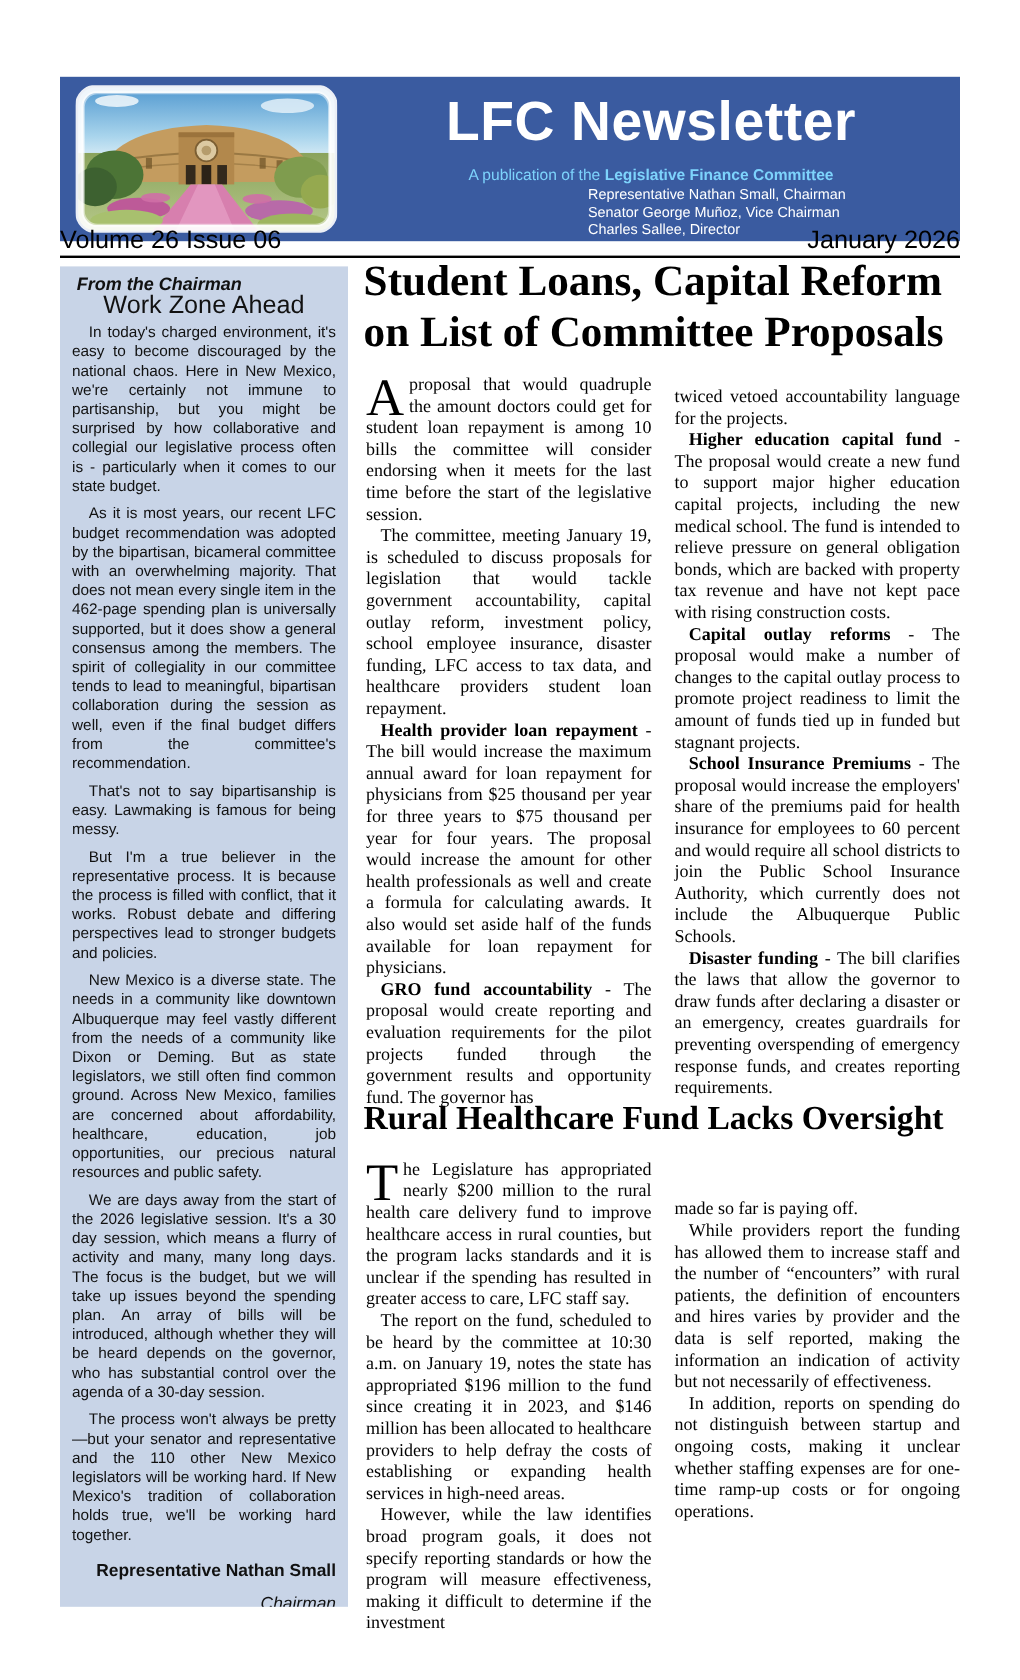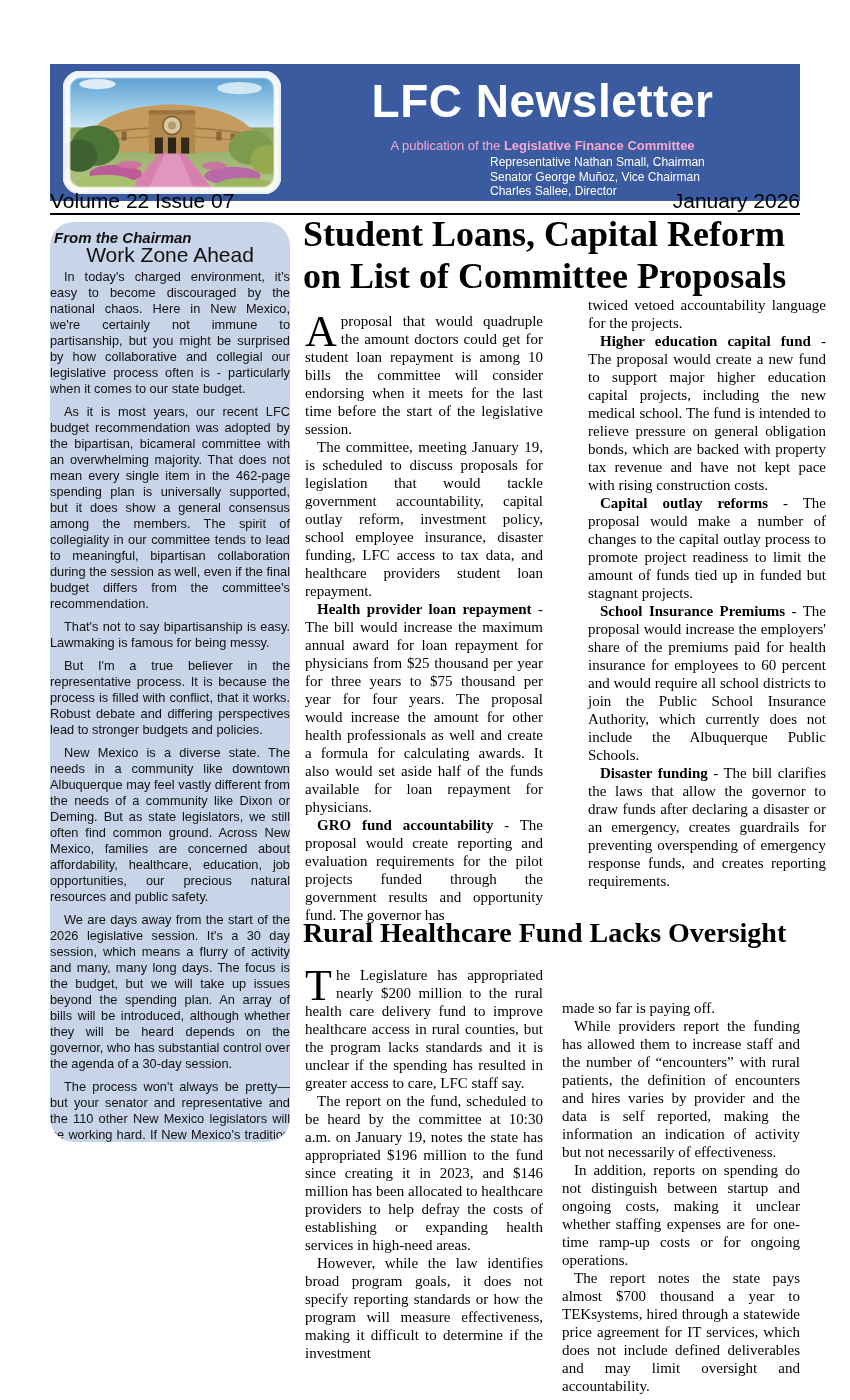--- a/index.html
+++ b/index.html
@@ -16,7 +16,7 @@
     position:absolute; left:235px; top:14px; width:515px; text-align:center;
     color:#fff; font-weight:bold; font-size:46px; letter-spacing:.5px; line-height:1;
   }
-  .tagline { position:absolute; left:235px; top:74px; width:515px; text-align:center; color:#f9a8d4; font-size:13px; }
+  .tagline { position:absolute; left:235px; top:74px; width:515px; text-align:center; color:#7dd3fc; font-size:13px; }
   .officials { position:absolute; left:440px; top:91px; color:#fff; font-size:12px; line-height:14.5px; text-align:left; }
 
   

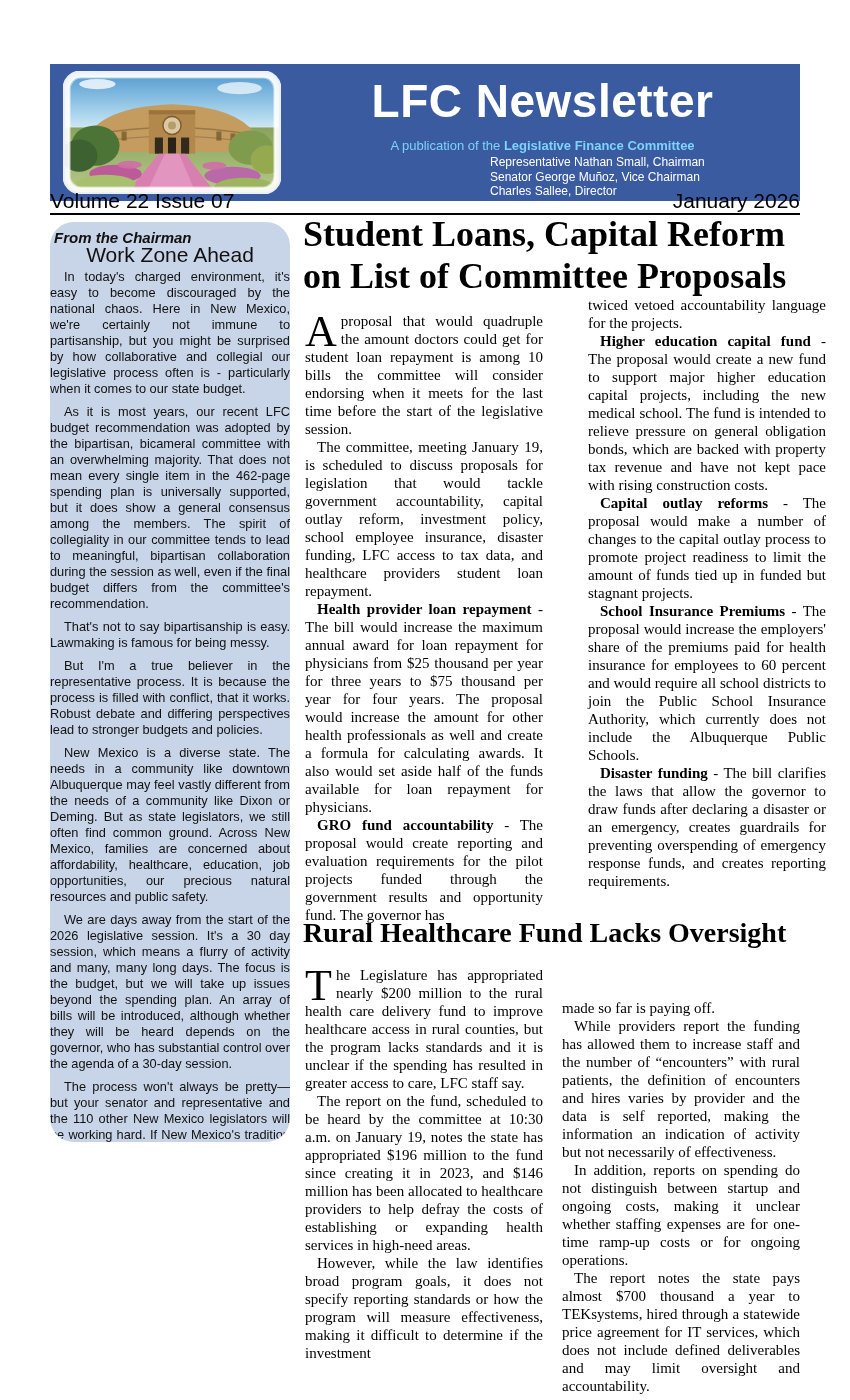--- a/index.html
+++ b/index.html
@@ -130,7 +130,7 @@
     </div>
   </header>
 
-  <div class="volume">Volume 22 Issue 07</div>
+  <div class="volume">Volume 26 Issue 06</div>
   <div class="issuedate">January 2026</div>
   <div class="rule"></div>
 

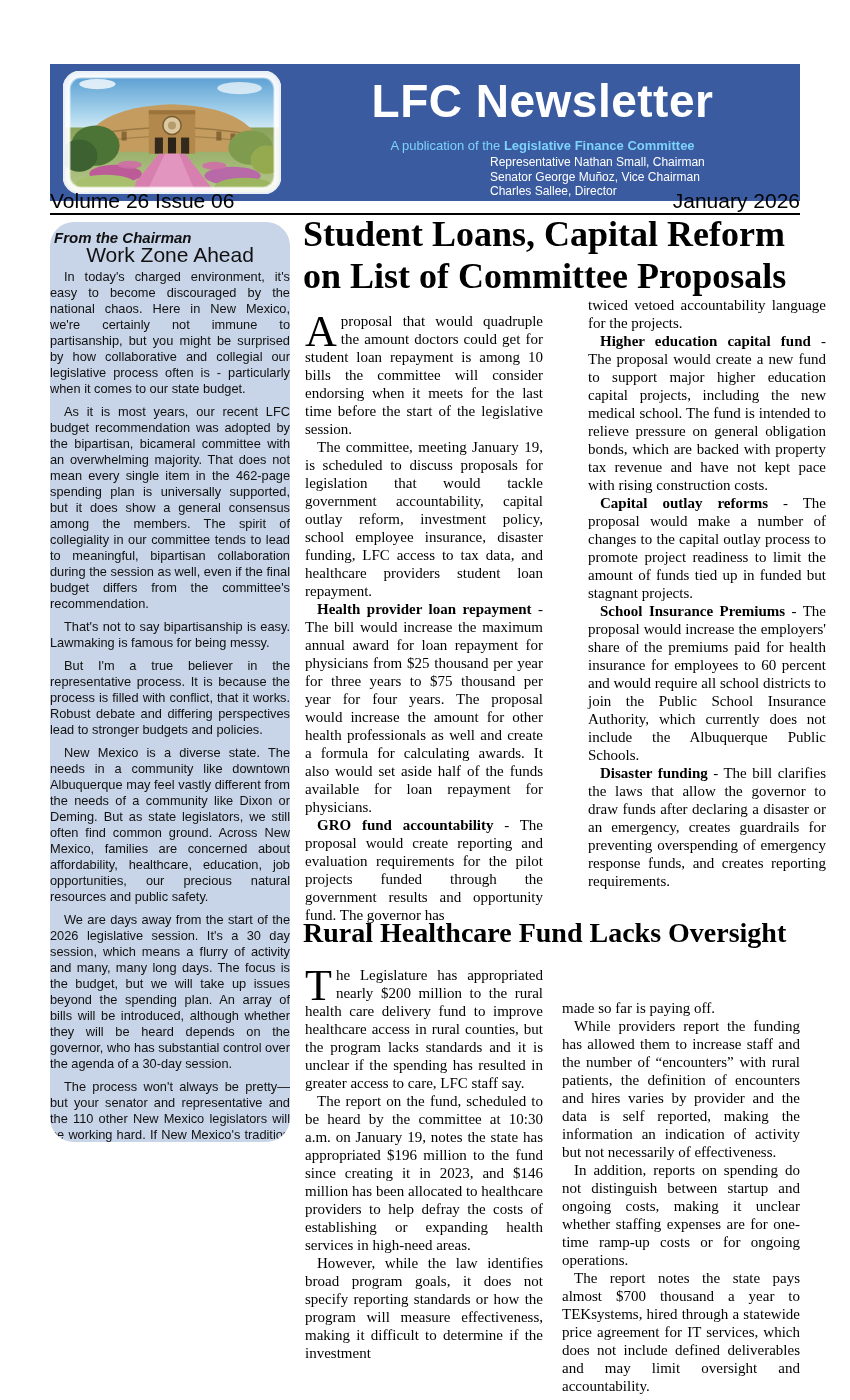--- a/index.html
+++ b/index.html
@@ -26,9 +26,9 @@
 
   
   .sidebar {
-    position:absolute; left:50px; top:222px; width:240px; height:920px;
-    background:#c8d4e7; box-sizing:border-box; padding:8px 0; overflow:hidden;
-    font-size:12.8px; line-height:16px; color:#111;border-radius:24px;
+    position:absolute; left:50px; top:222px; width:240px; height:1117px;
+    background:#c8d4e7; box-sizing:border-box; padding:8px 10px; overflow:hidden;
+    font-size:12.8px; line-height:16px; color:#111;
   }
   .kicker { font-weight:bold; font-style:italic; font-size:15px; margin:0 0 1px 4px; }
   .sb-title { font-weight:normal; font-size:21px; text-align:center; margin:0 0 6px 0; }

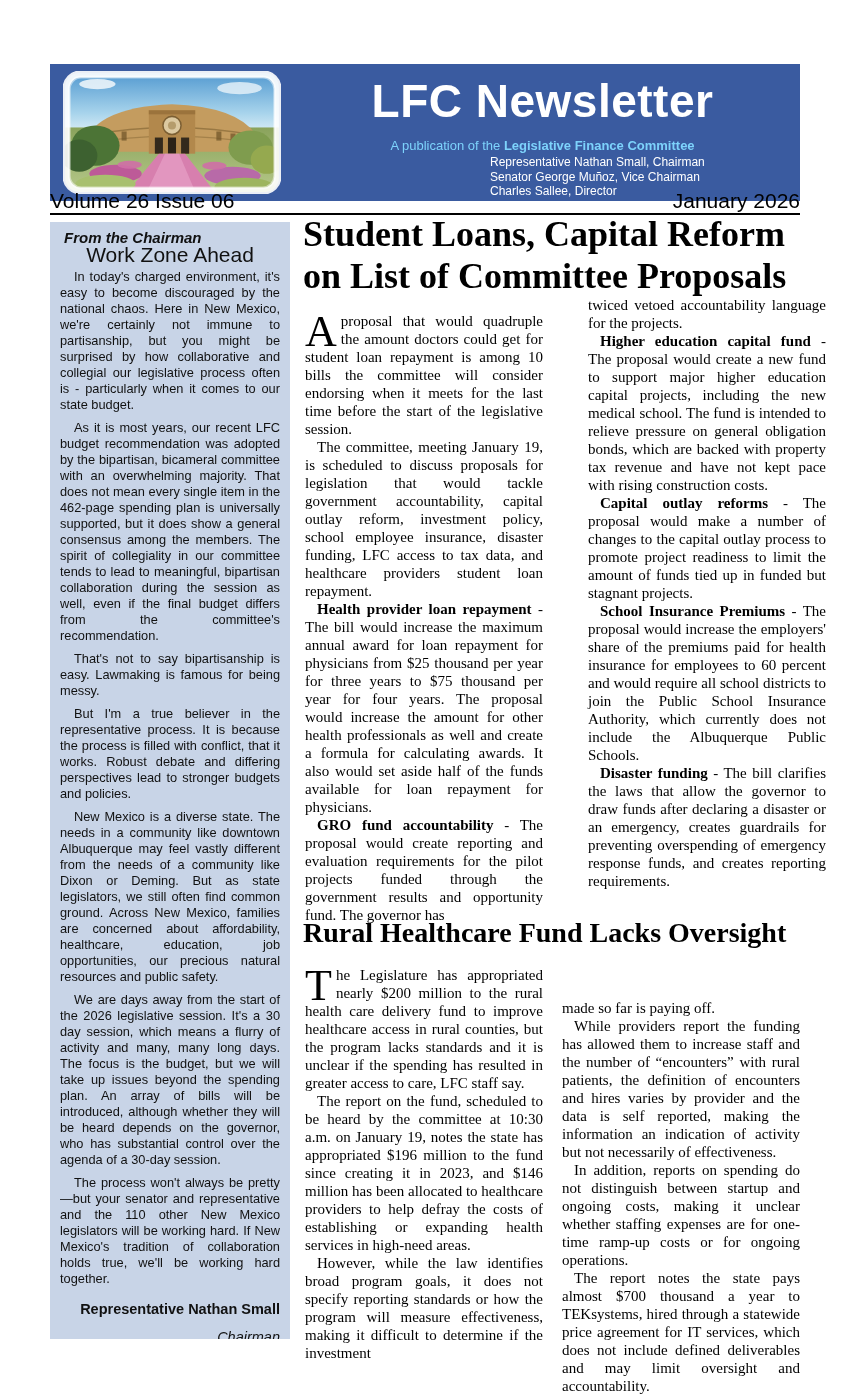--- a/index.html
+++ b/index.html
@@ -55,7 +55,7 @@
   .col p { margin:0; text-indent:12px; }
   .col p.dropp, .col p.cont { text-indent:0; }
   .a1c1 { left:305px; top:312px; }
-  .a1c2 { left:562px; top:296px;margin-left:26px; }
+  .a1c2 { left:562px; top:322px; }
   .a2c1 { left:305px; top:966px; }
   .a2c2 { left:562px; top:966px;margin-top:33px; }
   .dropcap { float:left; font-size:44px; line-height:33px; padding:3px 4px 0 0; }

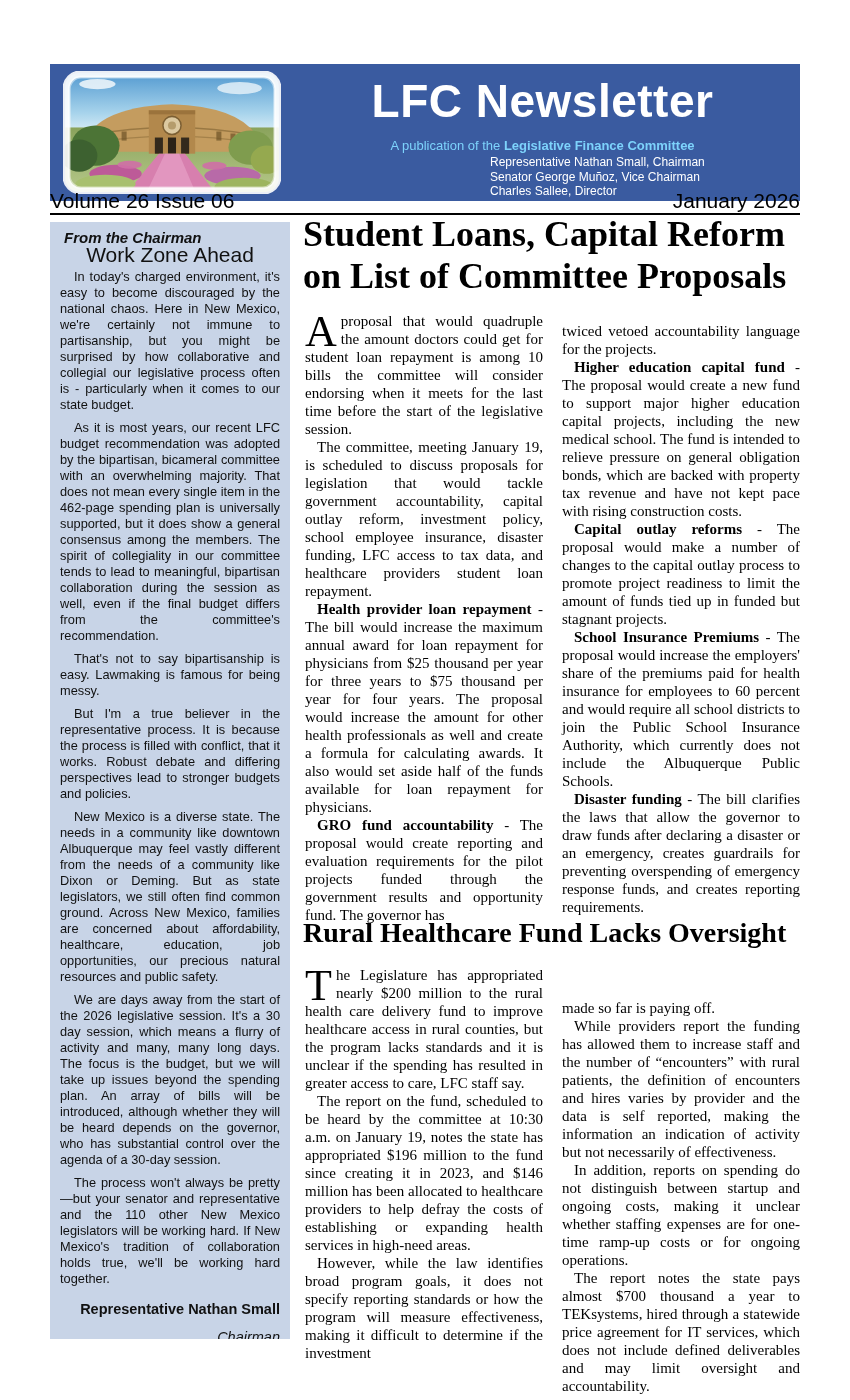--- a/index.html
+++ b/index.html
@@ -177,7 +177,6 @@
     <p class="cont">made so far is paying off.</p>
     <p>While providers report the funding has allowed them to increase staff and the number of “encounters” with rural patients, the definition of encounters and hires varies by provider and the data is self reported, making the information an indication of activity but not necessarily of effectiveness.</p>
     <p>In addition, reports on spending do not distinguish between startup and ongoing costs, making it unclear whether staffing expenses are for one-time ramp-up costs or for ongoing operations.</p>
-    <p>The report notes the state pays almost $700 thousand a year to TEKsystems, hired through a statewide price agreement for IT services, which does not include defined deliverables and may limit oversight and accountability.</p>
   </div>
 
 </div>

